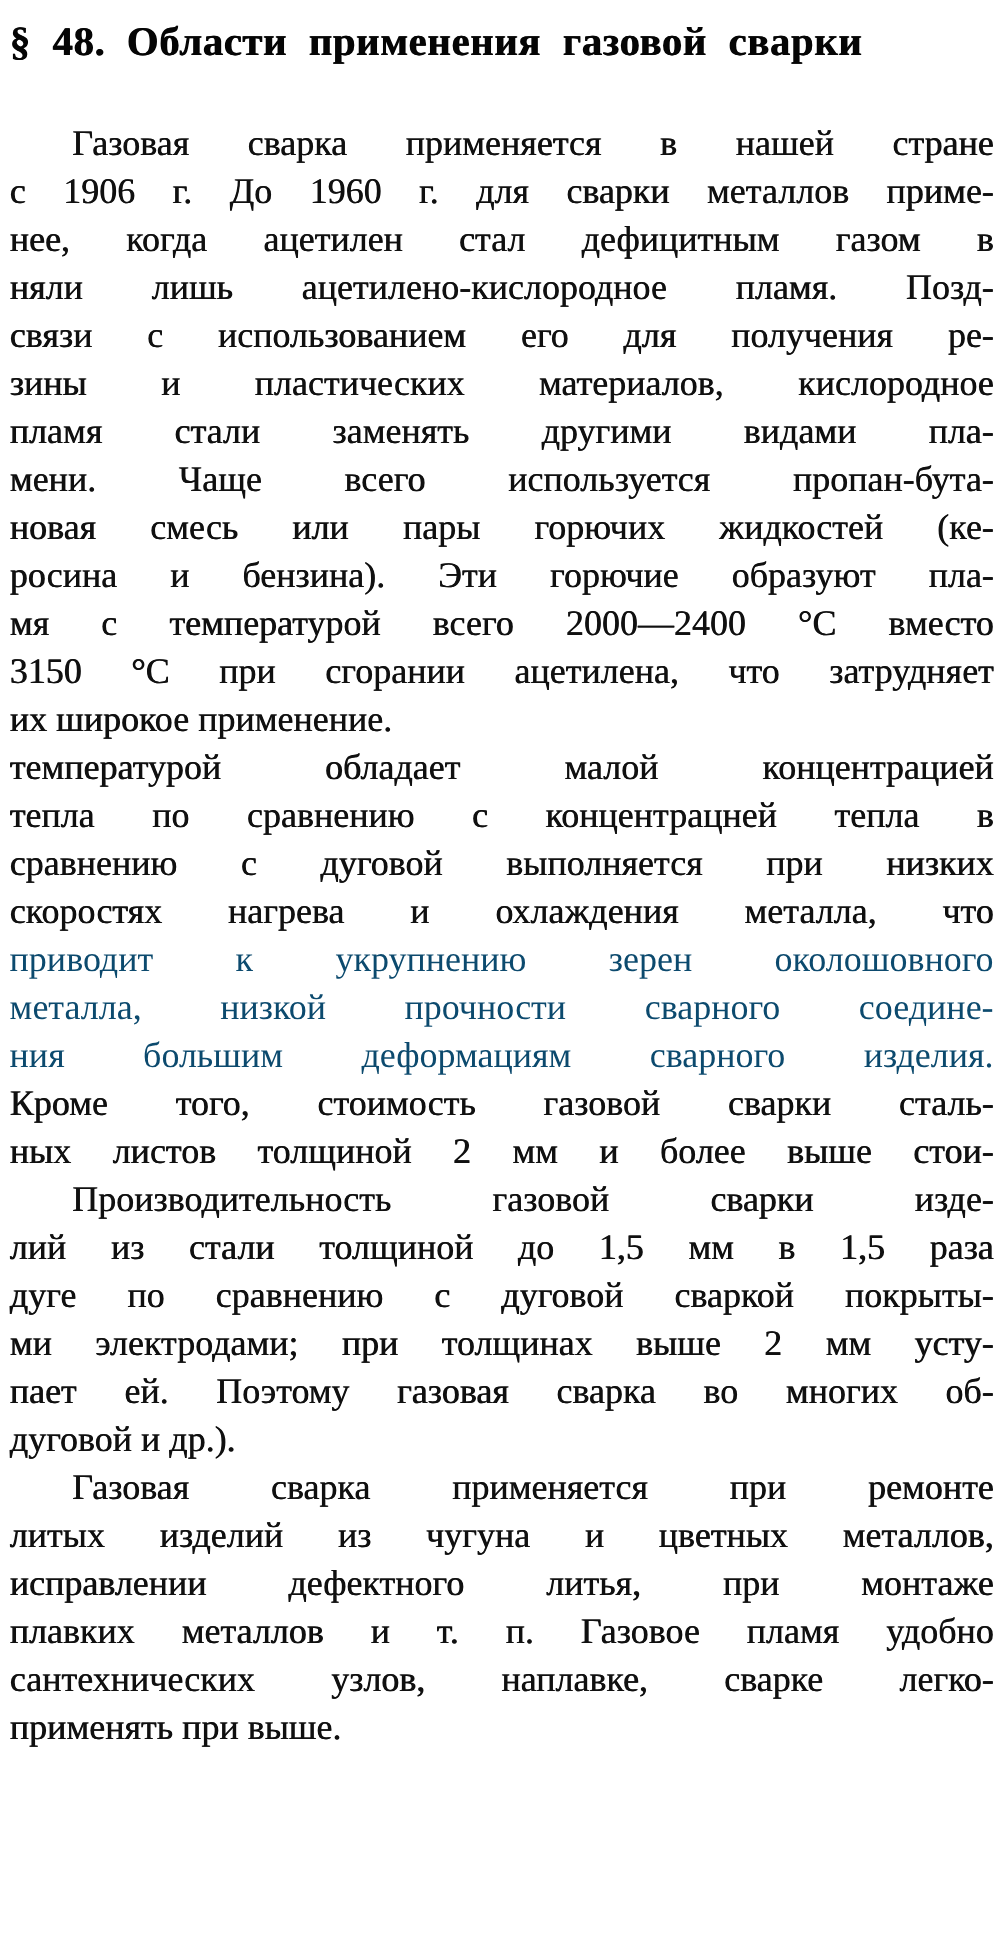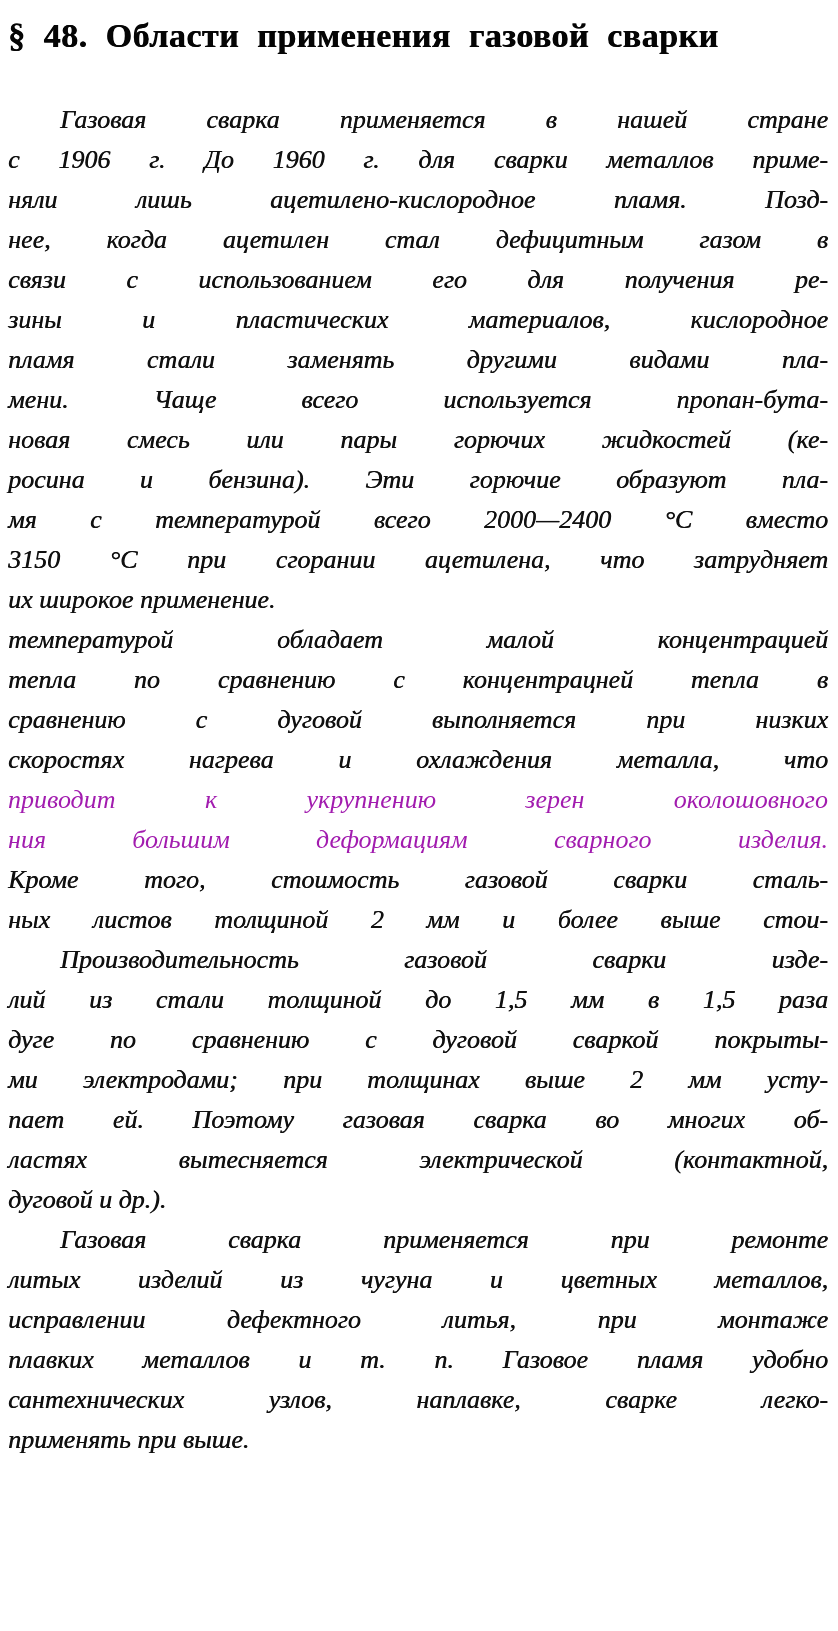--- a/index.html
+++ b/index.html
@@ -40,13 +40,12 @@
   }
   .line {
     display: block;
-    font-size: 26px;
+    font-size: 30px;
     line-height: 40px;
     text-align: justify;
     text-align-last: justify;
     text-shadow: 0.45px 0 0 currentColor;
     color: #101010;
-    font-style: italic;
   }
   .line.first {
     text-indent: 52px;

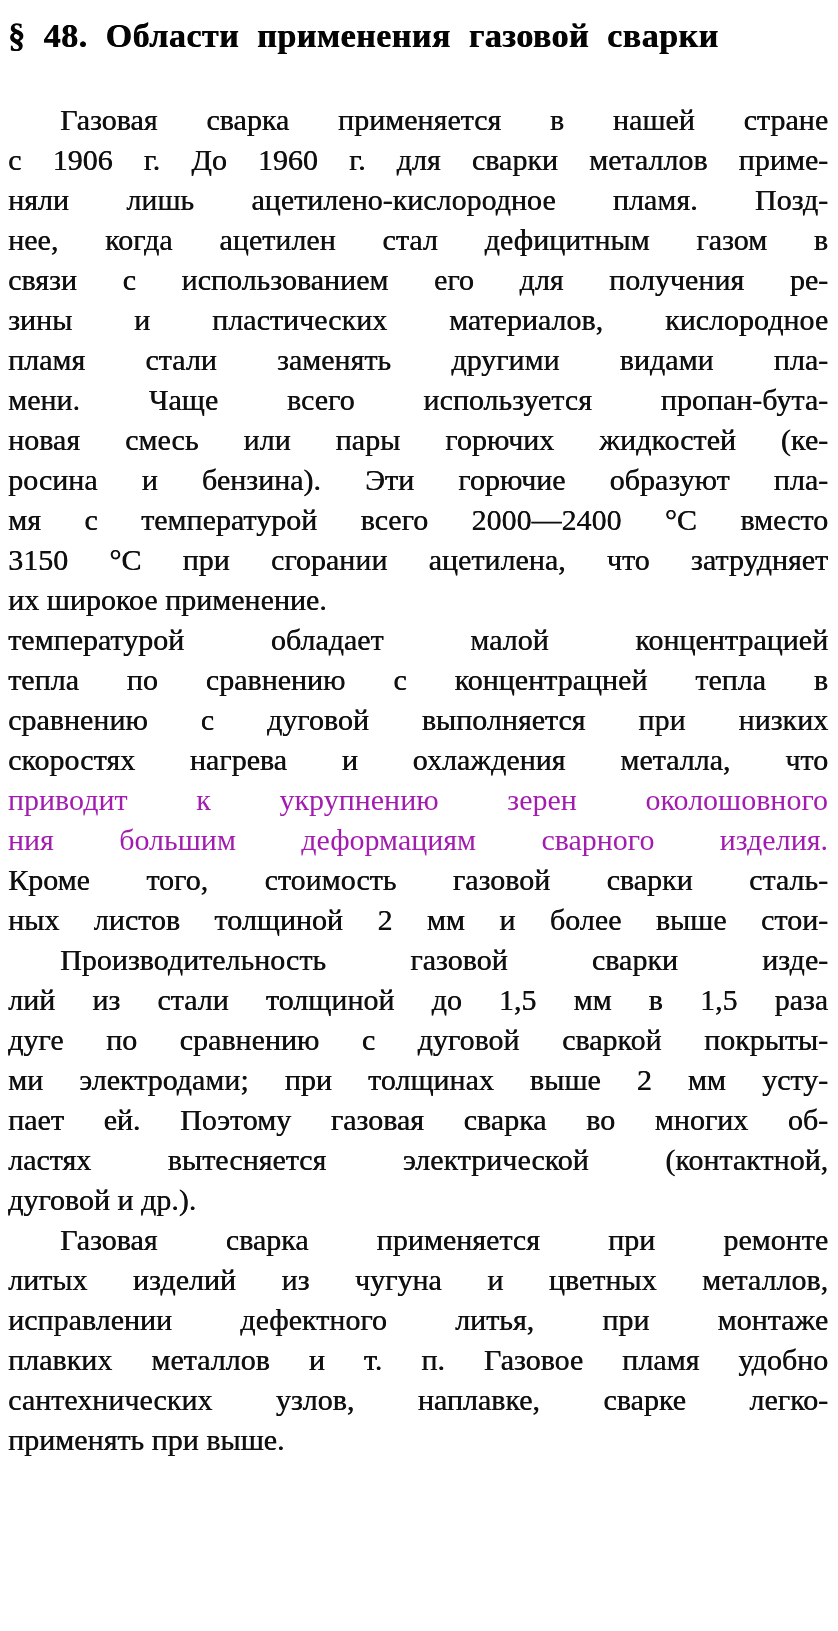--- a/index.html
+++ b/index.html
@@ -68,8 +68,8 @@
       <p class="paragraph">
         <span class="line first">Газовая сварка применяется в нашей стране</span>
         <span class="line">с 1906 г. До 1960 г. для сварки металлов приме-</span>
+        <span class="line">нее, когда ацетилен стал дефицитным газом в</span>
         <span class="line">няли лишь ацетилено-кислородное пламя. Позд-</span>
-        <span class="line">нее, когда ацетилен стал дефицитным газом в</span>
         <span class="line">связи с использованием его для получения ре-</span>
         <span class="line">зины и пластических материалов, кислородное</span>
         <span class="line">пламя стали заменять другими видами пла-</span>

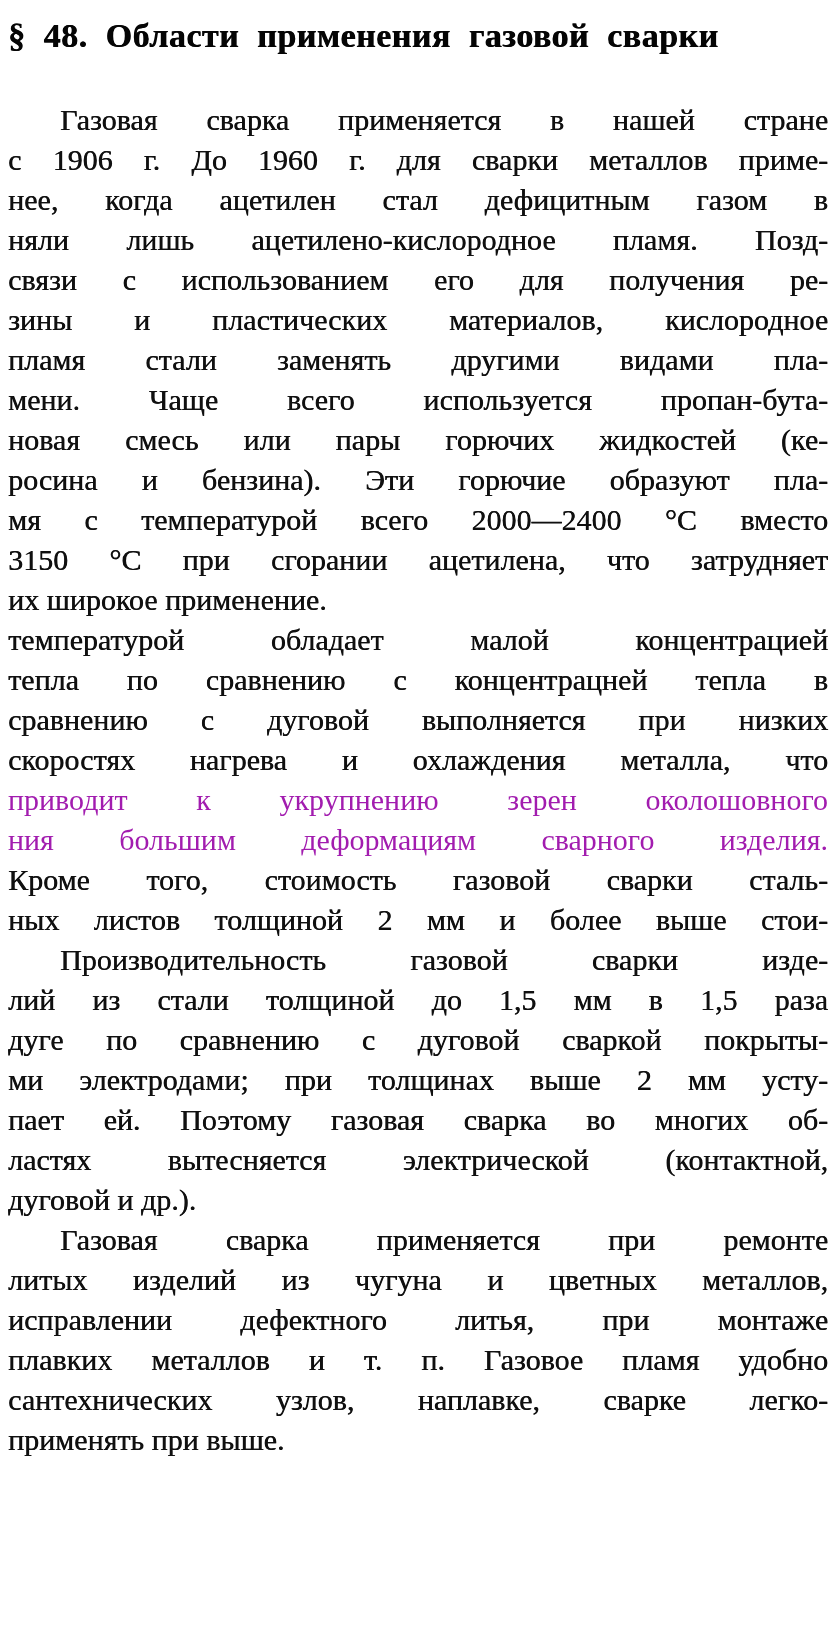--- a/index.html
+++ b/index.html
@@ -54,7 +54,7 @@
     text-align-last: left;
   }
   .line.faded {
-    color: #a21caf;
+    color: #0c4a6e;
     text-shadow: none;
     filter: blur(0.3px);
   }

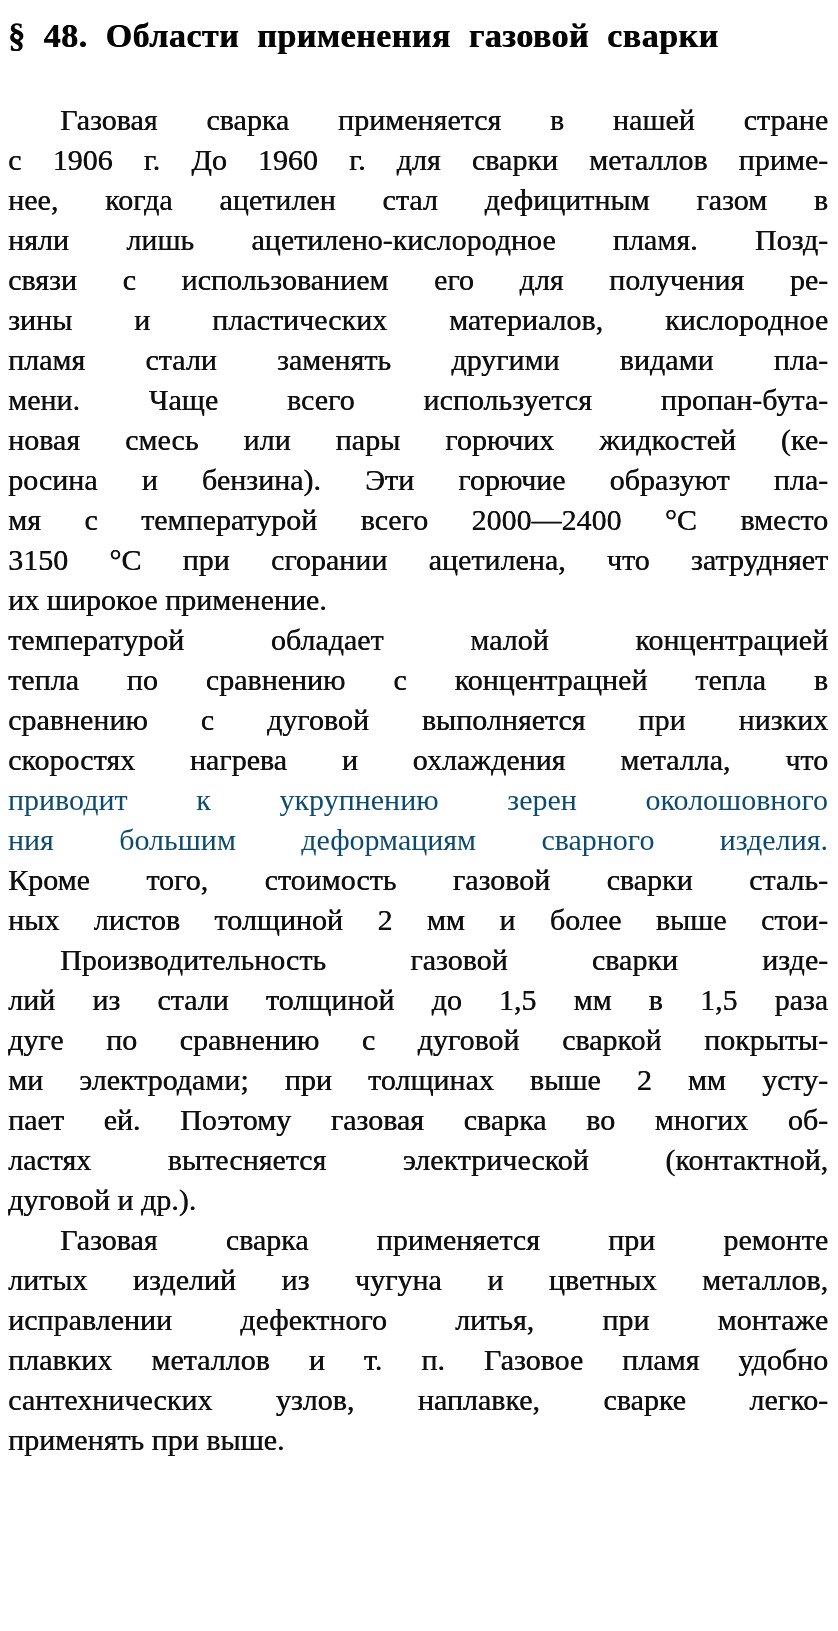--- a/index.html
+++ b/index.html
@@ -86,6 +86,7 @@
         <span class="line">сравнению с дуговой выполняется при низких</span>
         <span class="line">скоростях нагрева и охлаждения металла, что</span>
         <span class="line faded">приводит к укрупнению зерен околошовного</span>
+        <span class="line faded">металла, низкой прочности сварного соедине-</span>
         <span class="line faded">ния большим деформациям сварного изделия.</span>
         <span class="line">Кроме того, стоимость газовой сварки сталь-</span>
         <span class="line">ных листов толщиной 2 мм и более выше стои-</span>

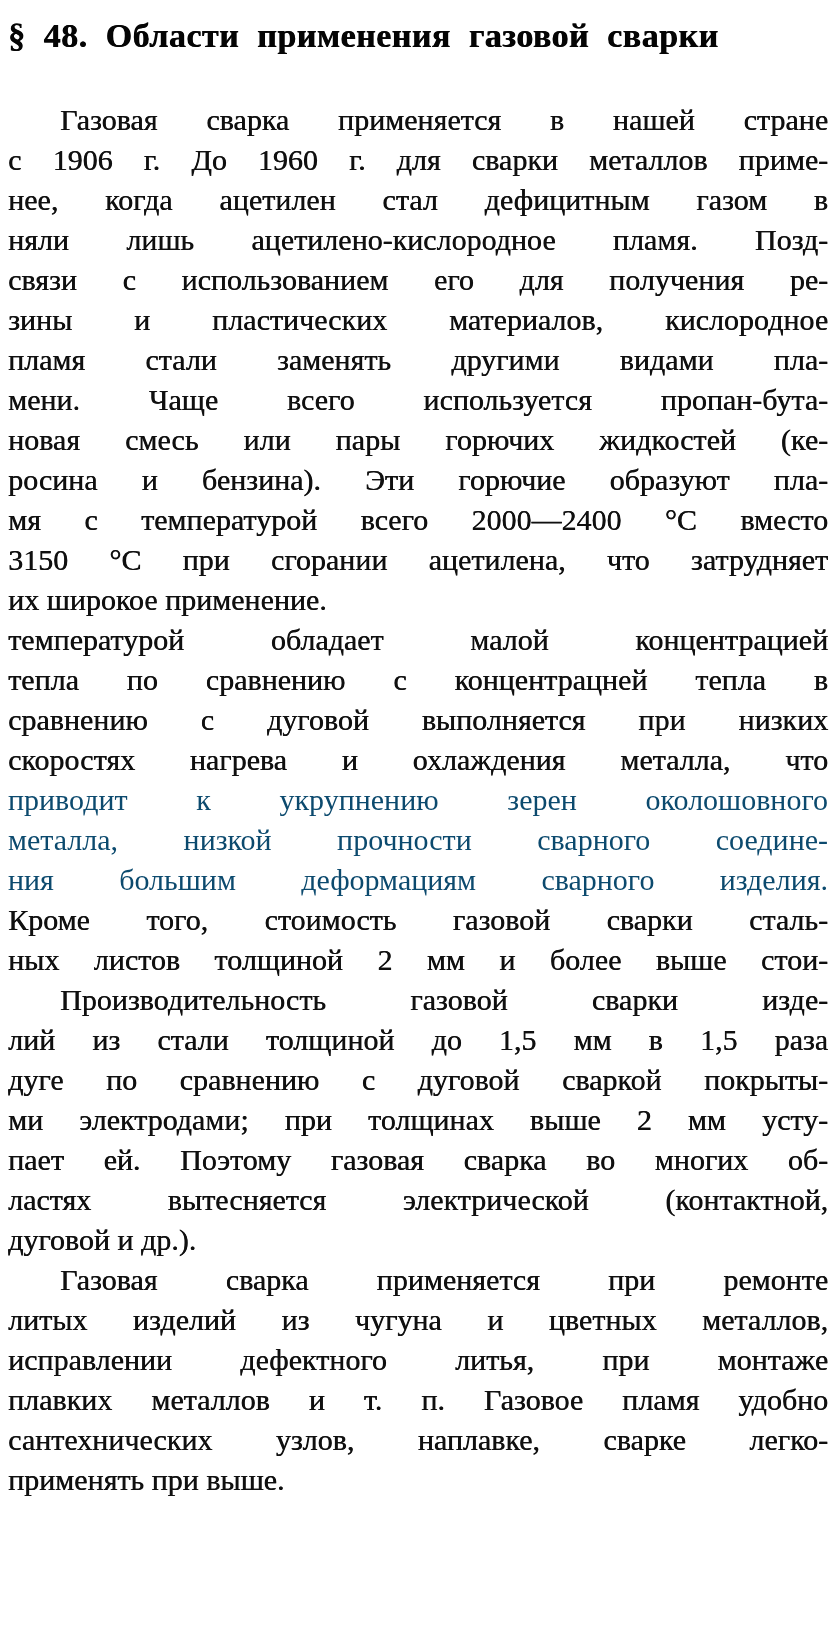--- a/index.html
+++ b/index.html
@@ -97,7 +97,6 @@
         <span class="line">дуге по сравнению с дуговой сваркой покрыты-</span>
         <span class="line">ми электродами; при толщинах выше 2 мм усту-</span>
         <span class="line">пает ей. Поэтому газовая сварка во многих об-</span>
-        <span class="line">ластях вытесняется электрической (контактной,</span>
         <span class="line last">дуговой и др.).</span>
       </p>
       <p class="paragraph">

